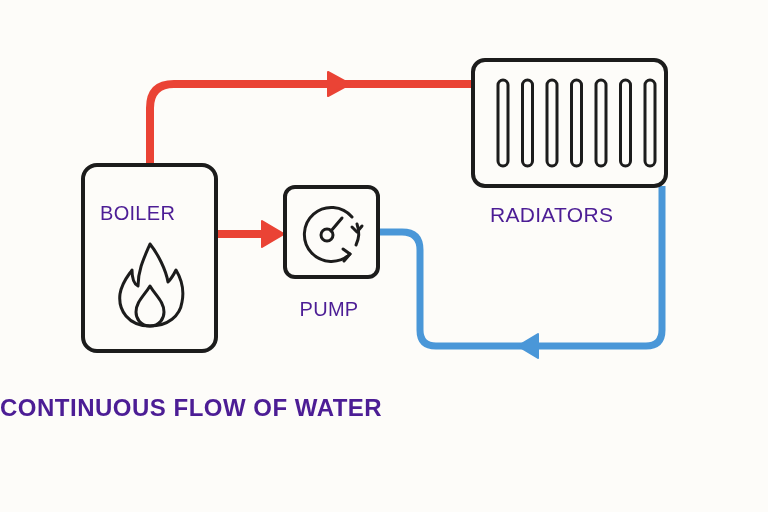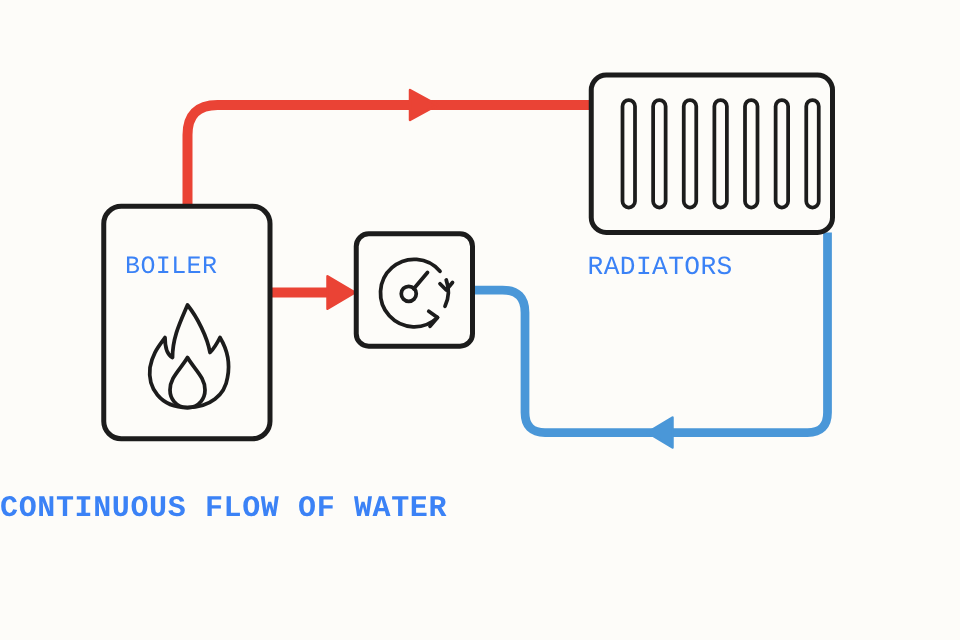--- a/index.html
+++ b/index.html
@@ -12,8 +12,8 @@
   svg.diagram { position: absolute; left: 0; top: 0; }
   .lbl {
     position: absolute;
-    font-family: Liberation Mono, monospace;
-    color: #3b82f6;
+    font-family: Liberation Sans, sans-serif;
+    color: #4c1d95;
     letter-spacing: 0.3px;
     white-space: nowrap;
   }

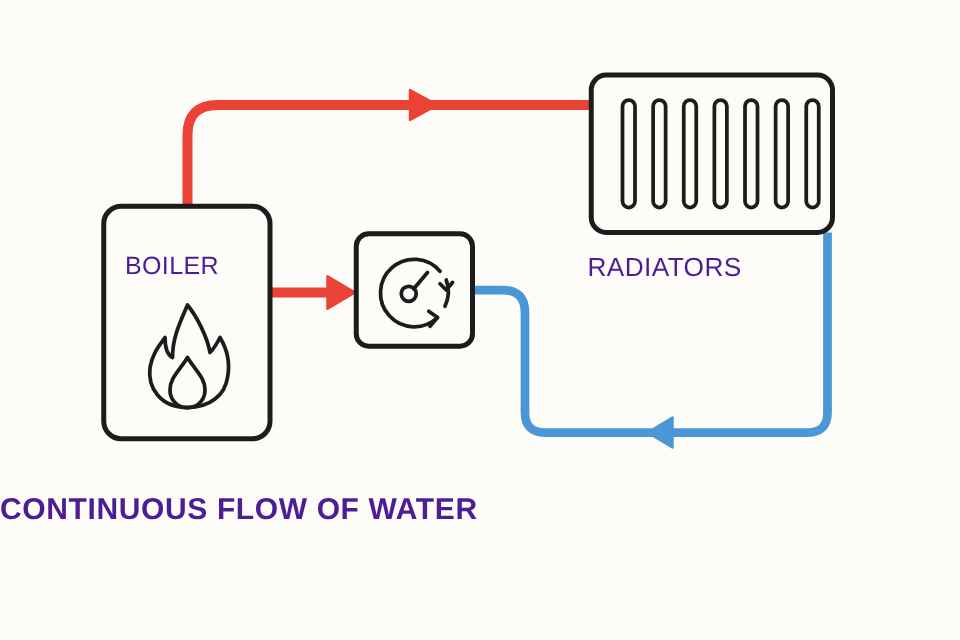--- a/index.html
+++ b/index.html
@@ -19,7 +19,7 @@
   }
   .boiler-lbl { left: 100px; top: 202px; font-size: 20px; }
   .pump-lbl { left: 246px; top: 296px; font-size: 20px; text-align: center; line-height: 27px; width: 166px; }
-  .rad-lbl { left: 470px; top: 203px; font-size: 21px; }
+  .rad-lbl { left: 490px; top: 203px; font-size: 21px; }
   .footer-lbl { left: 0; width: 760px; top: 394px; font-size: 24px; font-weight: bold; text-align: left; letter-spacing: 0.5px; }
 </style>
 </head>

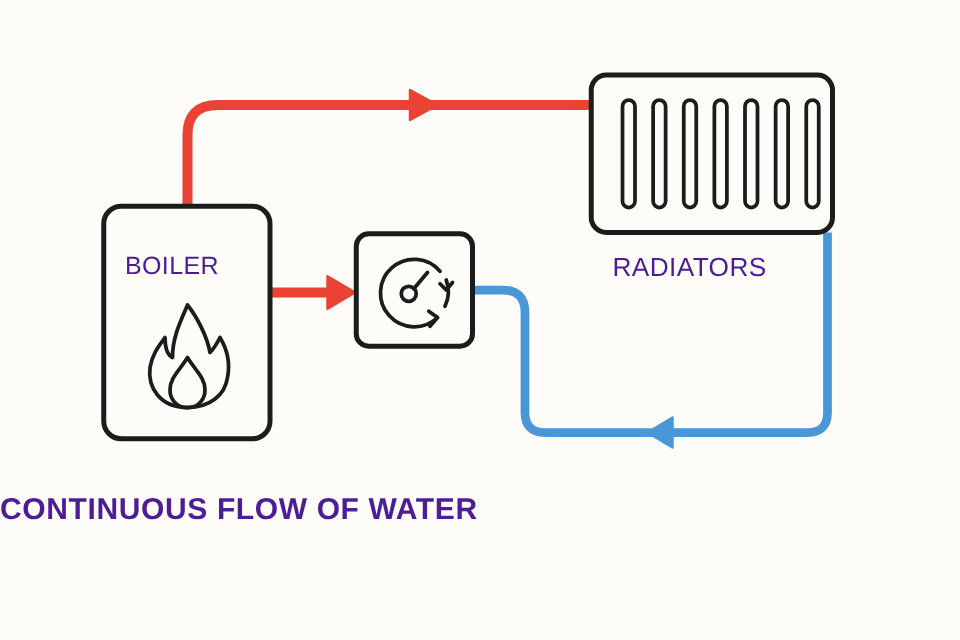--- a/index.html
+++ b/index.html
@@ -80,6 +80,7 @@
 
 <div class="lbl boiler-lbl">BOILER</div>
 <div class="lbl pump-lbl">
+  <div>PUMP</div>
 </div>
 <div class="lbl rad-lbl">RADIATORS</div>
 <div class="lbl footer-lbl">CONTINUOUS FLOW OF WATER</div>

